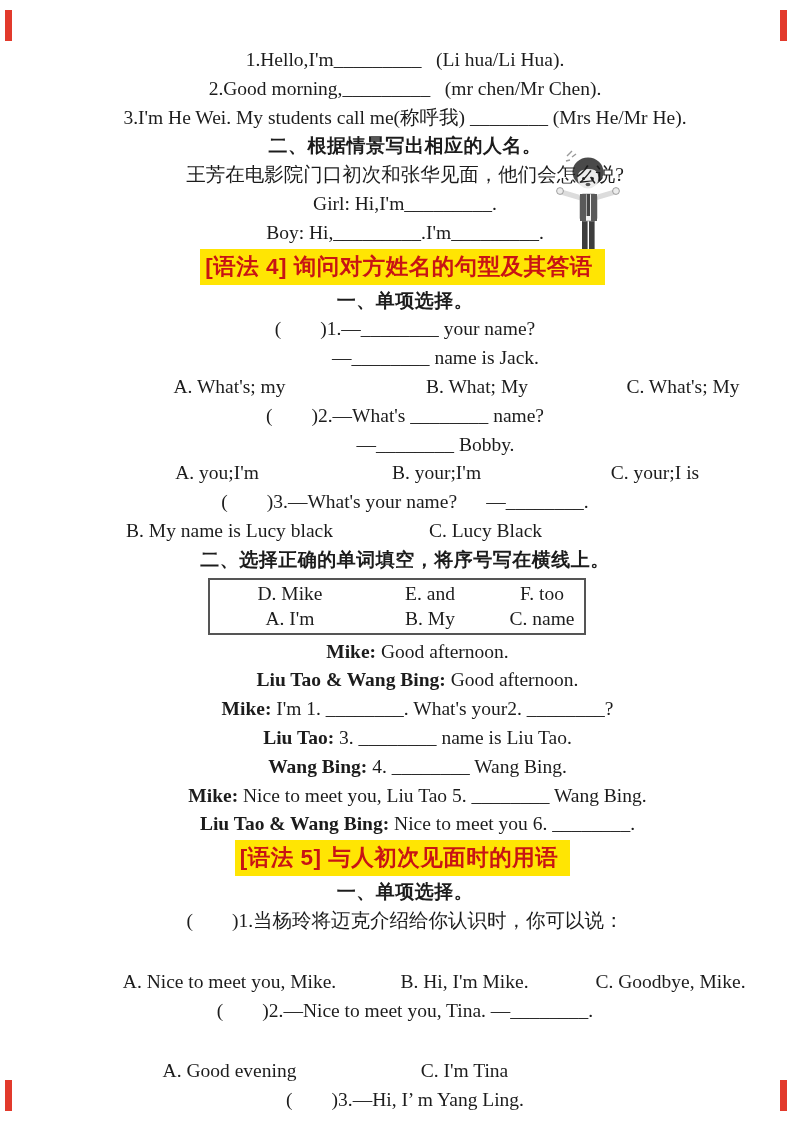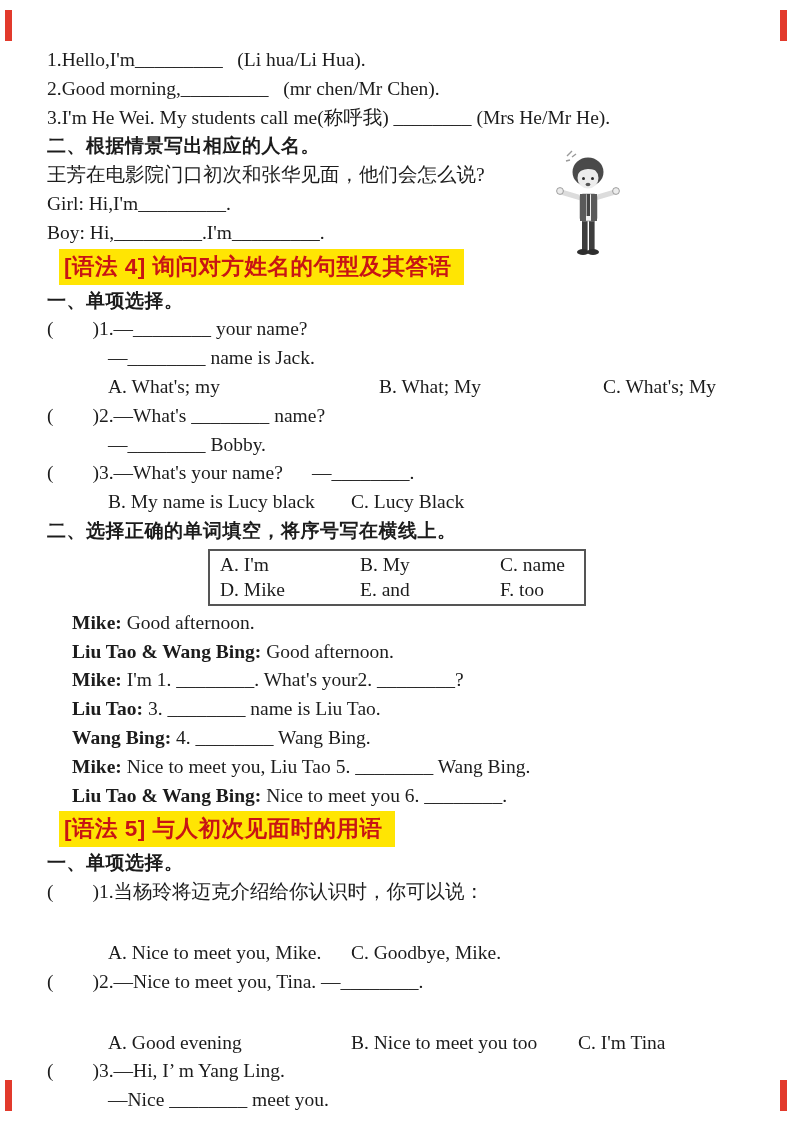--- a/index.html
+++ b/index.html
@@ -6,7 +6,7 @@
   html,body { background:#ffffff; }
   .page {
     position:relative; width:793px; height:1122px; background:#ffffff;
-    overflow:hidden; font-family:"Liberation Serif", serif; color:#1c1c1c;
+    overflow:hidden; font-family:"Liberation Serif", serif; color:#1c1c1c;text-align:center;
   }
   .content { position:absolute; left:47px; top:46px; width:716px; }
   .line {

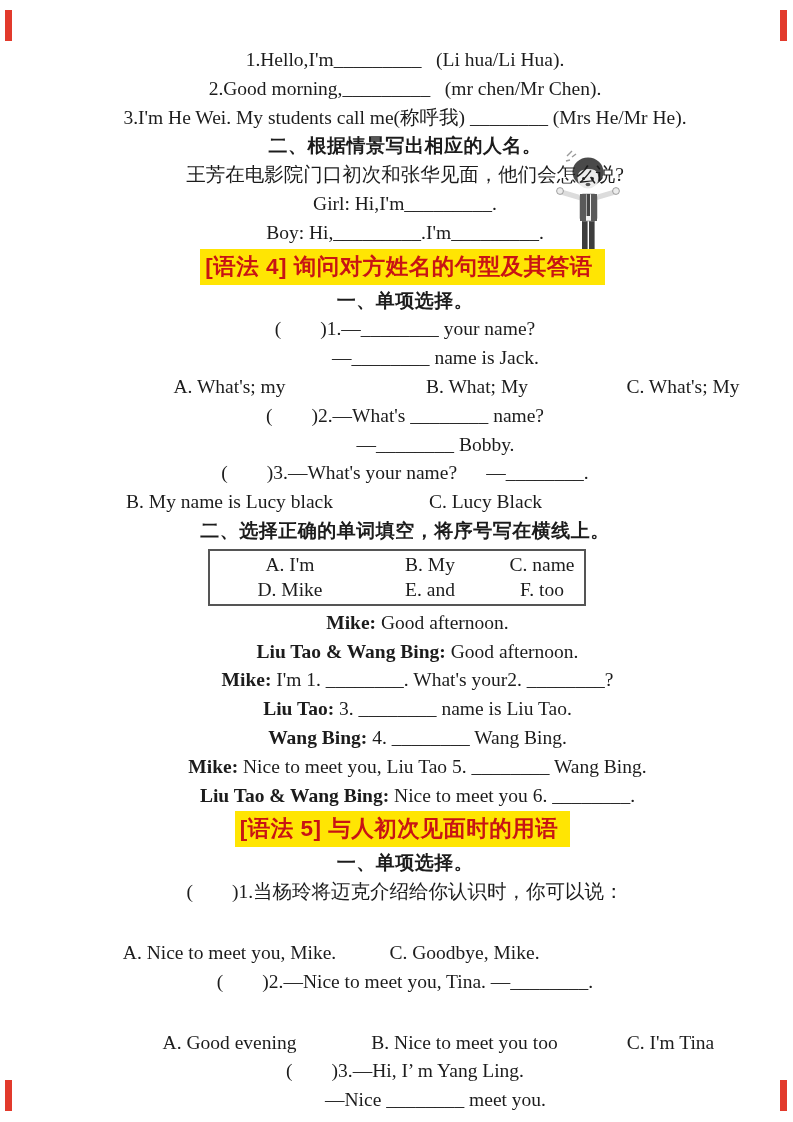--- a/index.html
+++ b/index.html
@@ -103,6 +103,11 @@
 
     <div class="line">(        )2.—What's ________ name?</div>
     <div class="line ind">—________ Bobby.</div>
+    <div class="opts cols-b">
+      <span class="line">A. you;I'm</span>
+      <span class="line">B. your;I'm</span>
+      <span class="line">C. your;I is</span>
+    </div>
 
     <div class="line">(        )3.—What's your name?      —________.</div>
     <div class="opts cols-c">

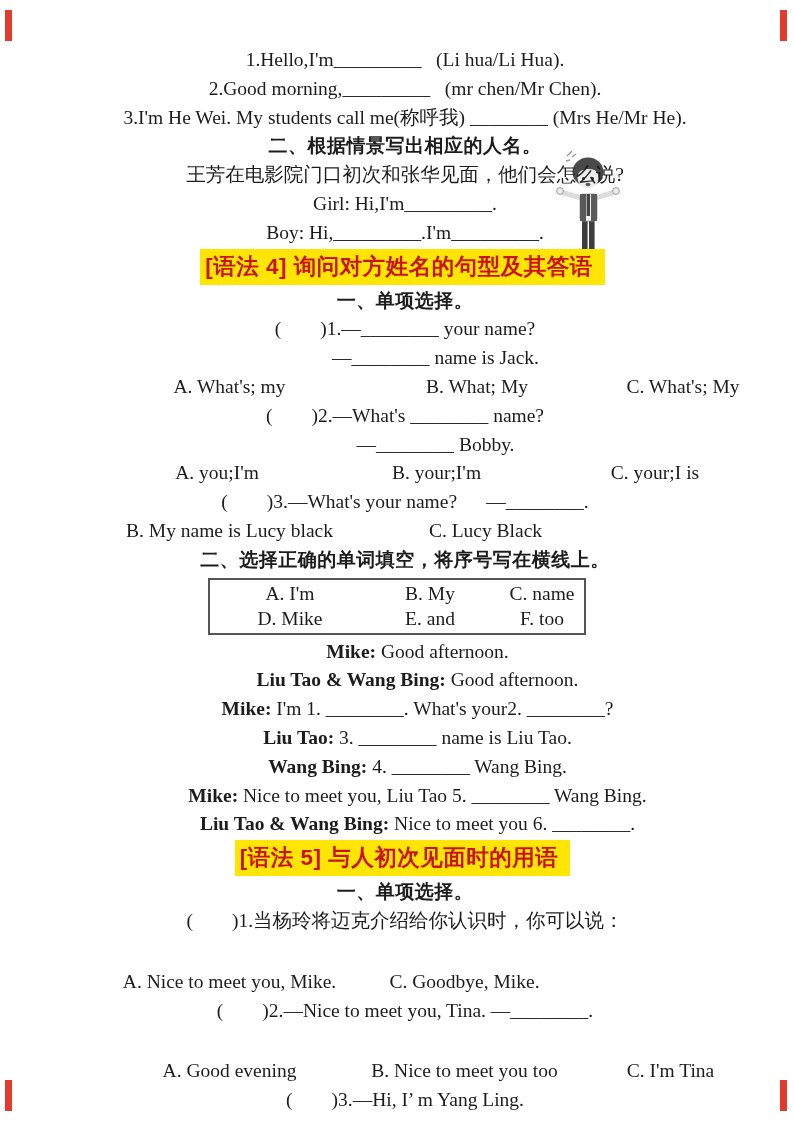--- a/index.html
+++ b/index.html
@@ -119,14 +119,14 @@
 
     <div class="bank">
       <div class="bank-row">
+        <span class="line">D. Mike</span>
+        <span class="line">E. and</span>
+        <span class="line">F. too</span>
+      </div>
+      <div class="bank-row">
         <span class="line">A. I'm</span>
         <span class="line">B. My</span>
         <span class="line">C. name</span>
-      </div>
-      <div class="bank-row">
-        <span class="line">D. Mike</span>
-        <span class="line">E. and</span>
-        <span class="line">F. too</span>
       </div>
     </div>
 

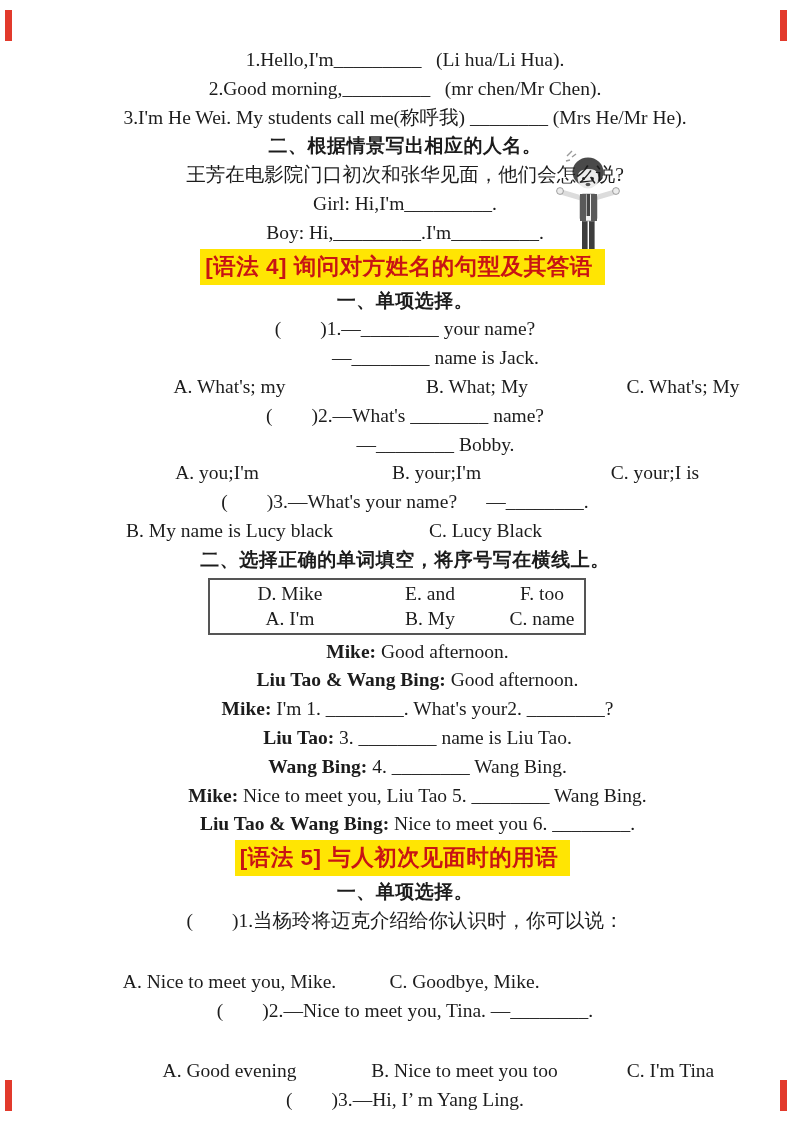--- a/index.html
+++ b/index.html
@@ -146,6 +146,7 @@
     <div class="line">(        )1.当杨玲将迈克介绍给你认识时，你可以说：</div>
     <div class="opts cols-d">
       <span class="line">A. Nice to meet you, Mike.</span>
+      <span class="line">B. Hi, I'm Mike.</span>
       <span class="line">C. Goodbye, Mike.</span>
     </div>
 

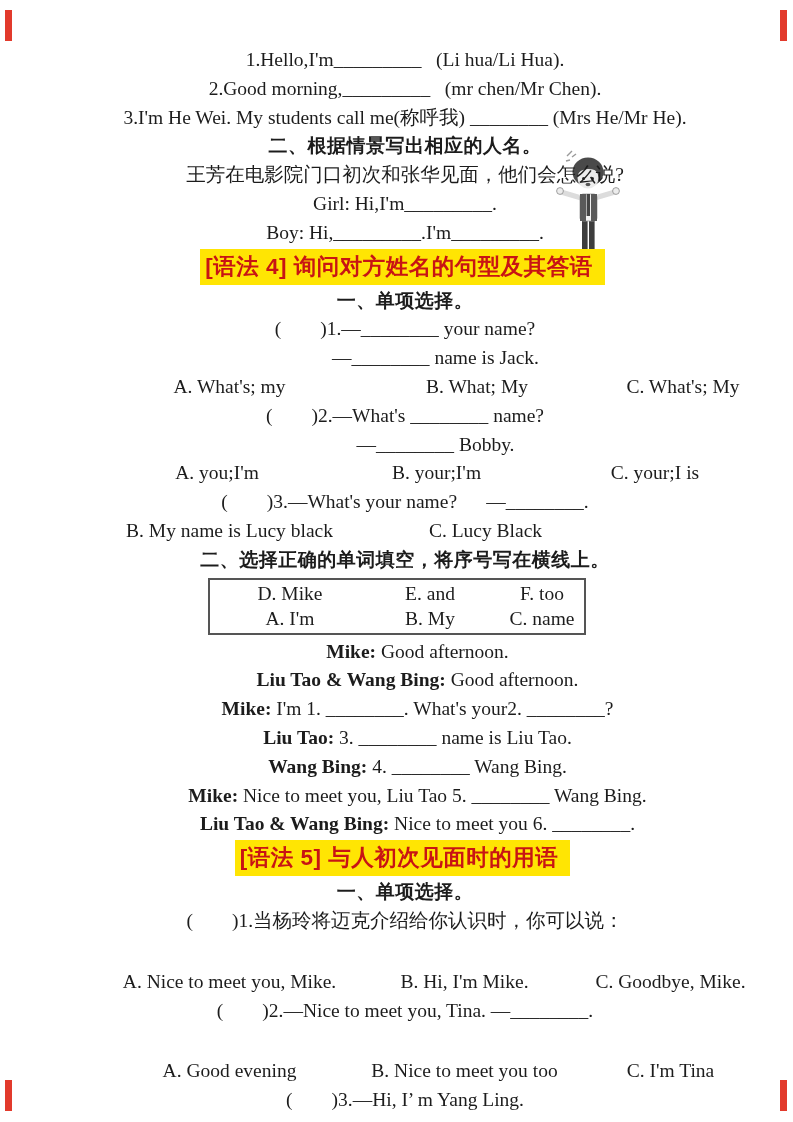--- a/index.html
+++ b/index.html
@@ -153,7 +153,6 @@
     <div class="line">(        )2.—Nice to meet you, Tina. —________.</div>
     <div class="opts cols-d">
       <span class="line">A. Good evening</span>
-      <span class="line">B. Nice to meet you too</span>
       <span class="line">C. I'm Tina</span>
     </div>
 

